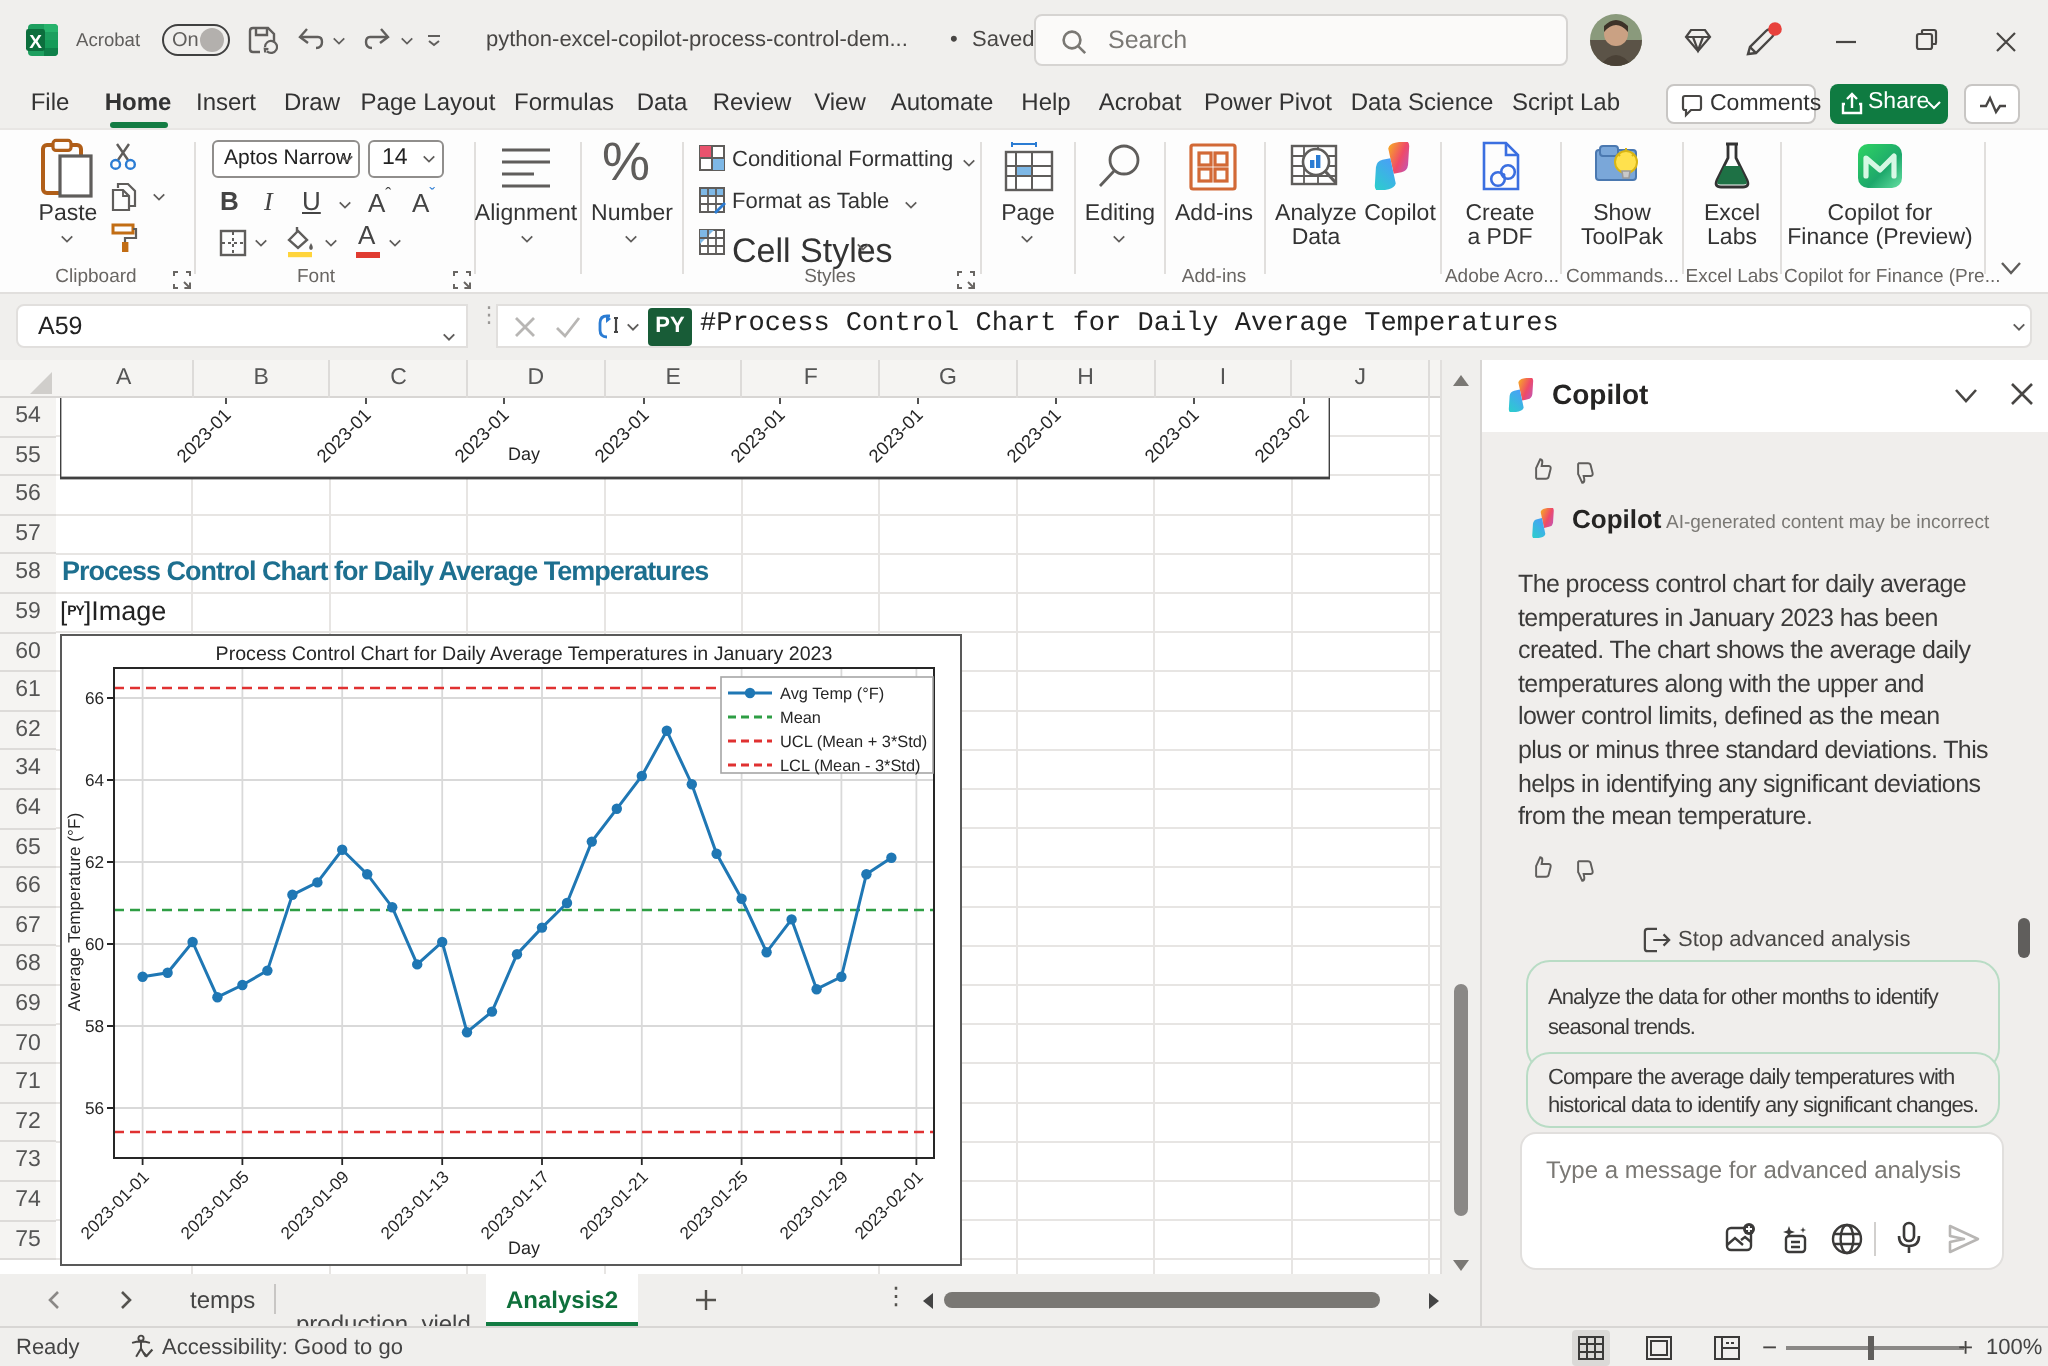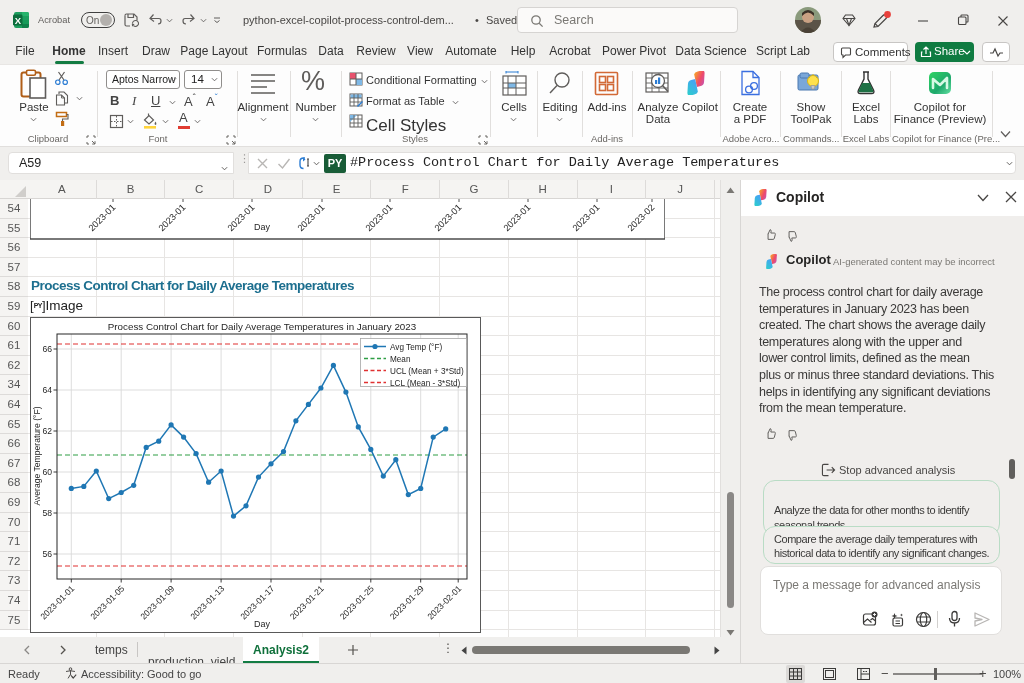--- a/index.html
+++ b/index.html
@@ -91,7 +91,7 @@
       <path d="M1 1 L5 5.5 L9 1"></path>
     </svg>
 
-  <div class="abs" style="left:517px;top:7px;width:221px;height:26px;background:#fbfaf9;border:1px solid #d6d4d2;border-radius:4px">
+  <div class="abs" style="left:517px;top:7px;width:267px;height:26px;background:#fbfaf9;border:1px solid #d6d4d2;border-radius:4px">
     <svg class="abs" style="left:12px;top:6px" width="14" height="14" viewBox="0 0 14 14" fill="none" stroke="#7a7874" stroke-width="1.3">
       <circle cx="6" cy="6" r="4.2"></circle>
         <path d="M9.2 9.2 L12.6 12.6"></path>

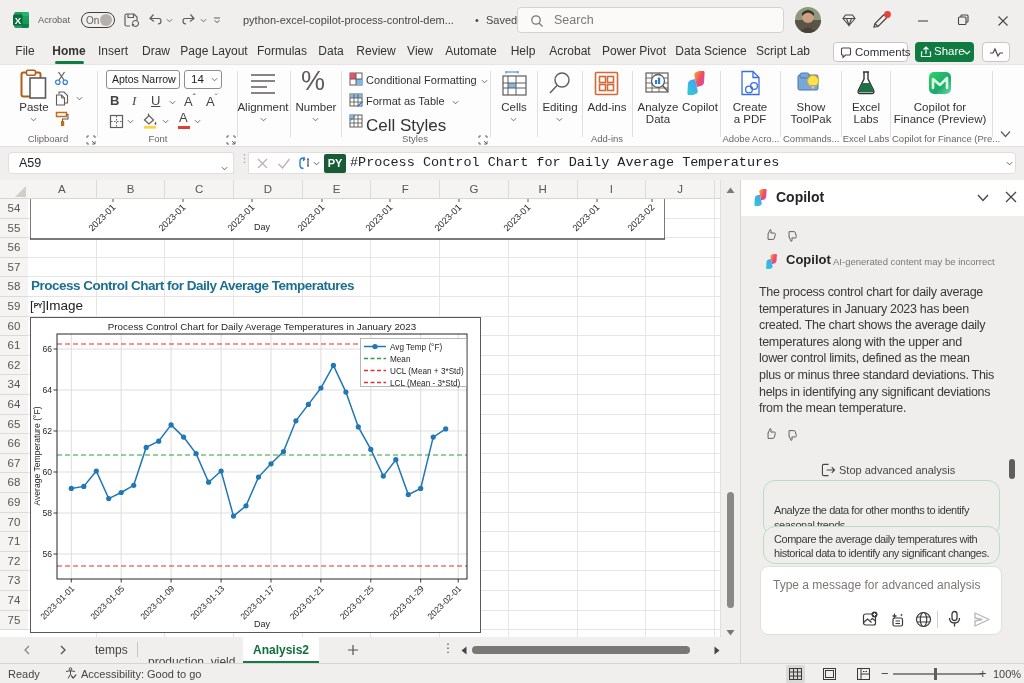--- a/index.html
+++ b/index.html
@@ -317,7 +317,7 @@
     <rect x="6" y="12" width="8" height="5" fill="#7eb8e6"></rect>
     <path d="M1 12 L24 12 M1 17 L24 17 M6 5 L6 24 M14 5 L14 24" stroke="#5f5d5b" stroke-width="1"></path>
   </svg>
-  <div class="rlabel" style="left:494px;top:36px;width:40px">Cells</div>
+  <div class="rlabel" style="left:494px;top:36px;width:40px">Page</div>
   <svg class="abs chev" style="left:510px;top:52px" viewBox="0 0 8 5" fill="none" stroke="#5f5d5b" stroke-width="1">
       <path d="M1 1 L4 4 L7 1"></path>
     </svg>

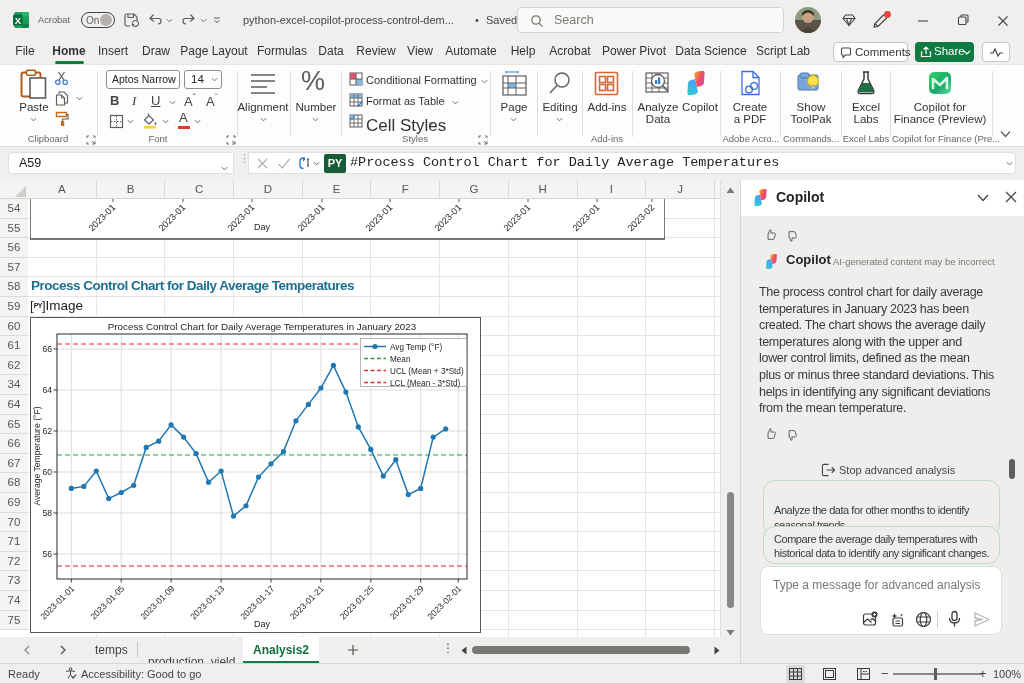--- a/index.html
+++ b/index.html
@@ -684,7 +684,7 @@
 
     <div class="abs" style="left:268px;top:243px;width:6px;height:20px;background:#605e5c;border-radius:3px"></div>
 
-    <div class="chip" style="top:264px;height:56px;padding-top:22px">Analyze the data for other months to identify<br>seasonal trends.</div>
+    <div class="chip" style="top:264px;height:56px;padding-top:11px">Analyze the data for other months to identify<br>seasonal trends.</div>
     <div class="chip" style="top:310px;height:38px;padding-top:4.5px">Compare the average daily temperatures with<br>historical data to identify any significant changes.</div>
 
     <div class="abs" style="left:19px;top:350px;width:242px;height:69px;background:#fff;border:1px solid #e1dfdd;border-radius:8px">

